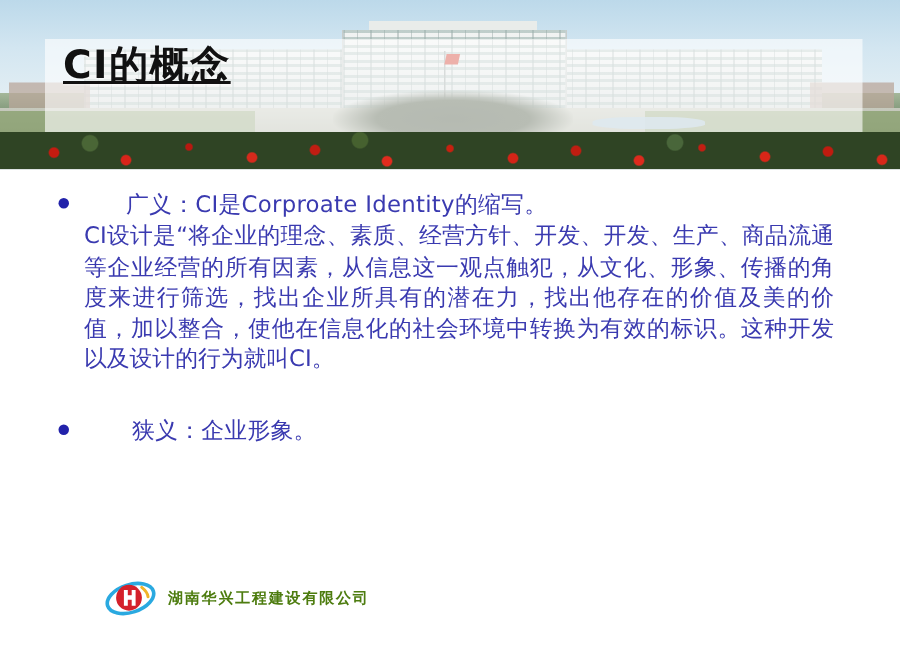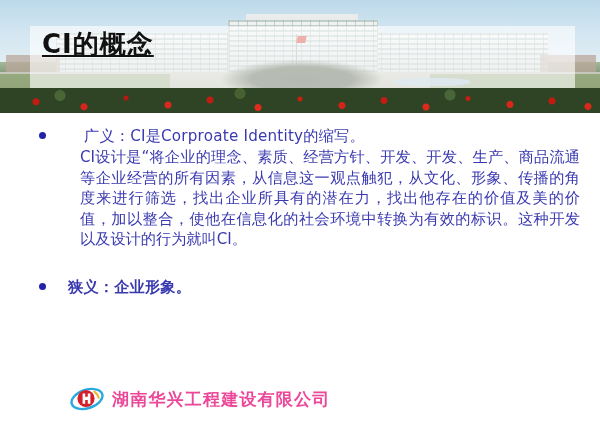--- a/index.html
+++ b/index.html
@@ -230,7 +230,6 @@
     line-height: 20.5px;
     text-align: justify;
     text-justify: inter-ideograph;
-    margin-left: 24px;
   }
   #block-narrow {
     position: absolute;

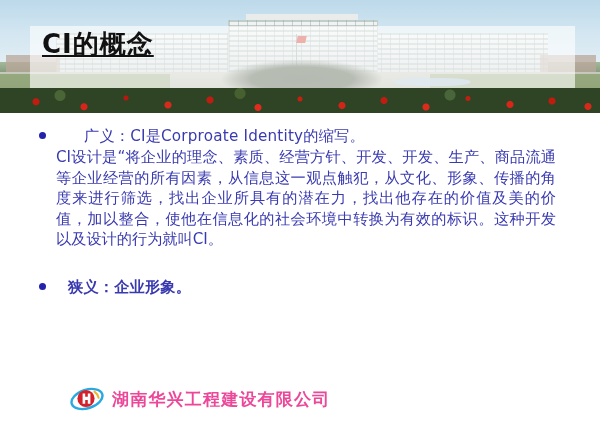--- a/index.html
+++ b/index.html
@@ -233,10 +233,9 @@
   }
   #block-narrow {
     position: absolute;
-    left: 40px;
+    left: 60px;
     top: 164px;
     width: 500px;
-    font-weight: bold;
   }
   #dot-narrow { top: 170px; }
 

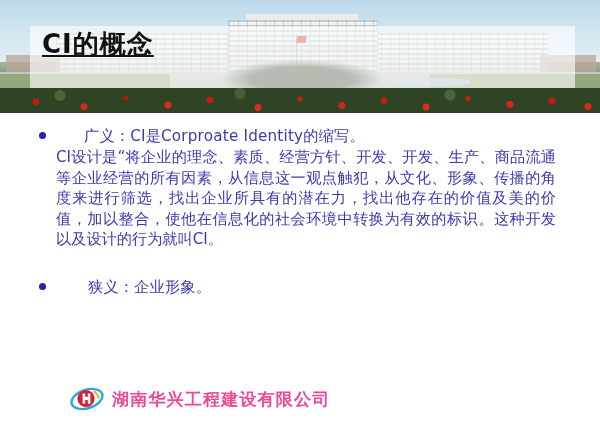--- a/index.html
+++ b/index.html
@@ -256,8 +256,8 @@
   }
   .footer-company {
     margin-left: 8px;
-    color: #ec4899;
-    font-size: 17px;
+    color: #4d7c0f;
+    font-size: 10px;
     font-weight: bold;
     letter-spacing: 1.2px;
     white-space: nowrap;

